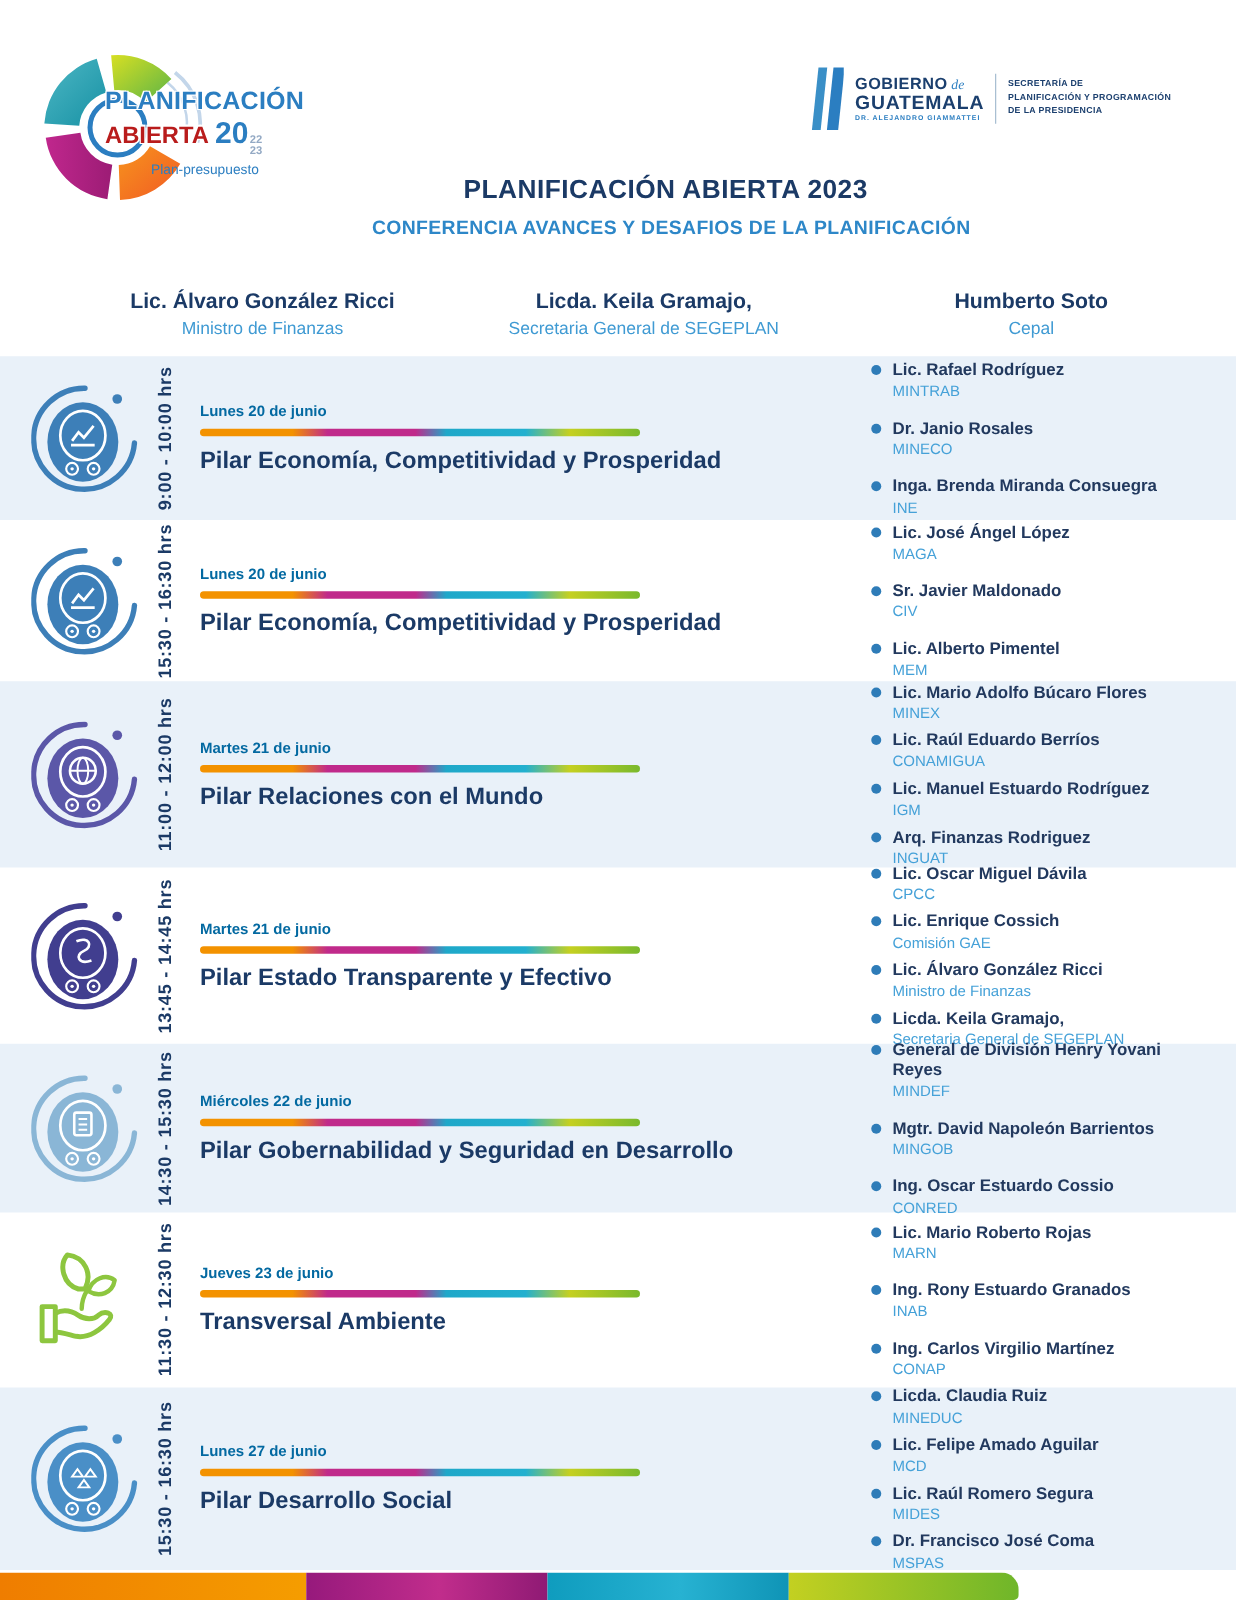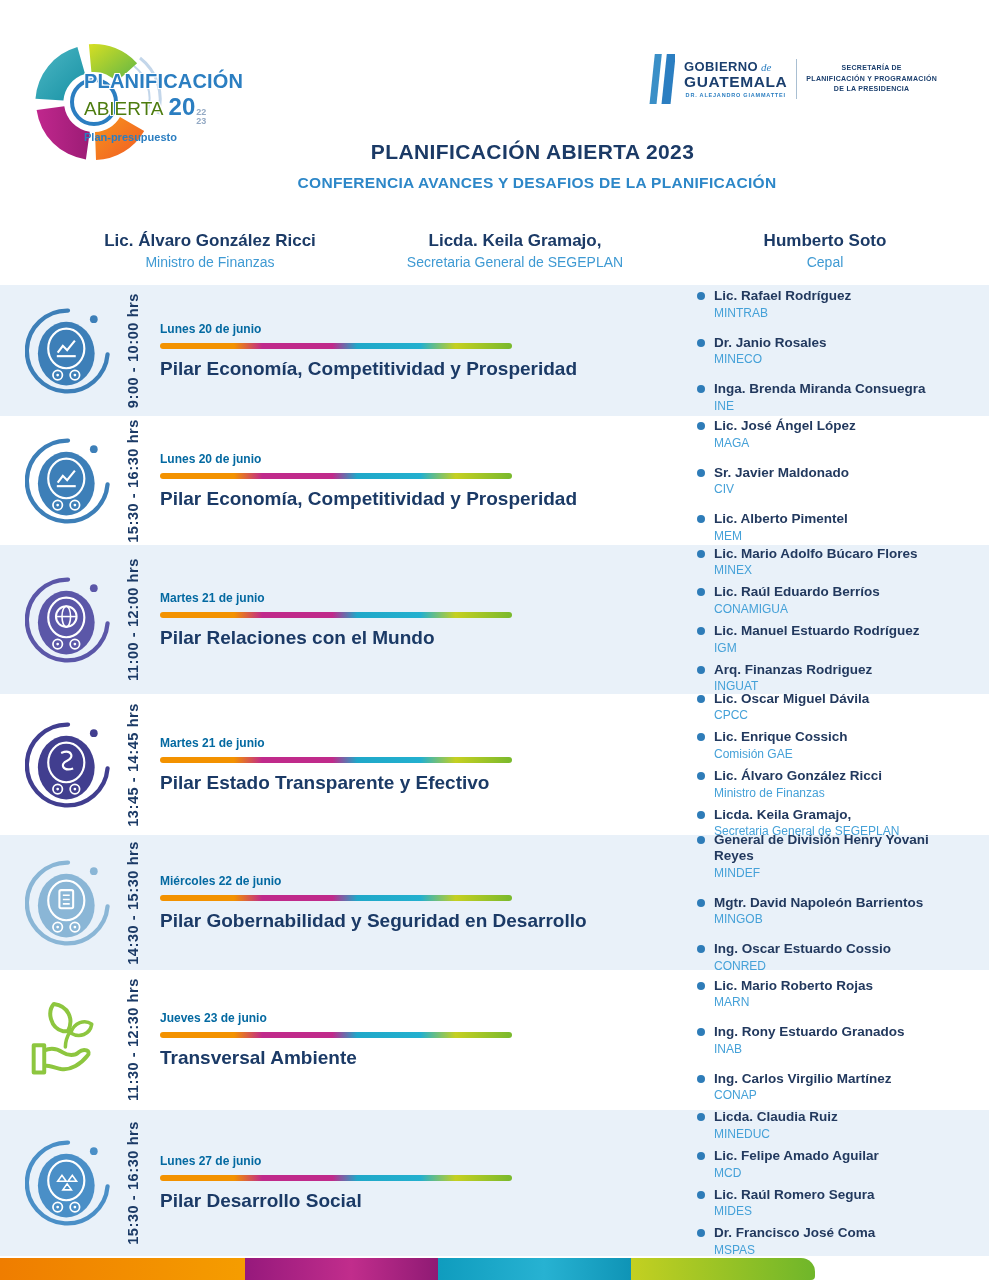--- a/index.html
+++ b/index.html
@@ -19,7 +19,7 @@
        color:#93a9c4;font-weight:700;margin-left:1px;}
   .lt-tag{font-size:11px;color:#2b7ec1;margin-top:4px;text-align:left;font-weight:700;}
   
-  .gov{position:absolute;right:52px;top:52px;display:flex;align-items:center;gap:9px;text-align:center;}
+  .gov{position:absolute;right:52px;top:52px;display:flex;align-items:center;gap:9px;}
   .gov-name{line-height:1;}
   .g1{display:flex;align-items:baseline;gap:3px;}
   .gob{font-size:13px;font-weight:800;color:#1b3f6e;letter-spacing:.4px;}

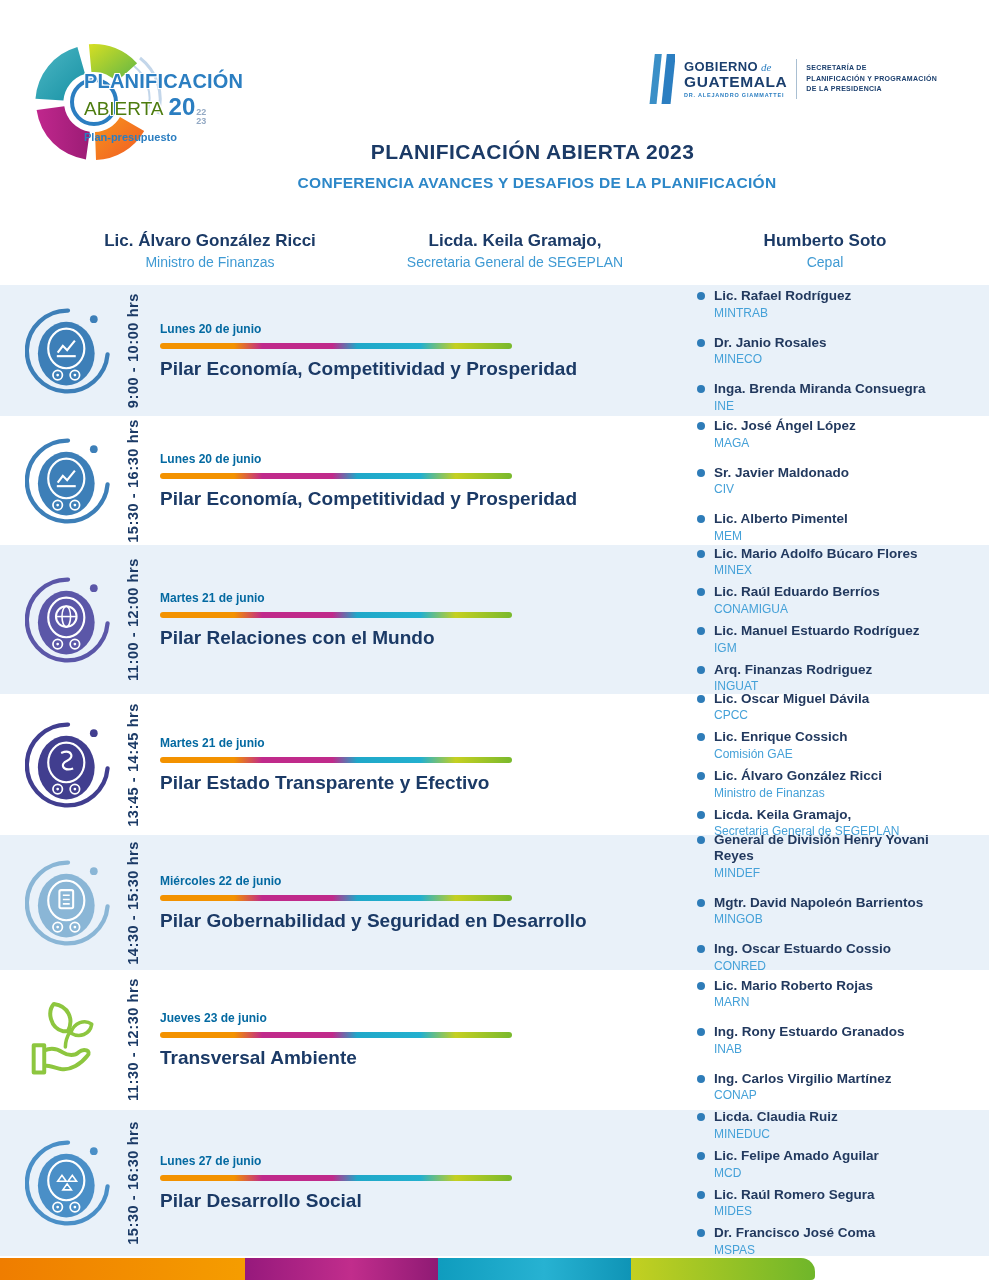--- a/index.html
+++ b/index.html
@@ -13,7 +13,7 @@
        text-shadow:-1px -1px 0 #fff,1px -1px 0 #fff,-1px 1px 0 #fff,1px 1px 0 #fff;}
   .lt2row{display:flex;align-items:baseline;
        text-shadow:-1px -1px 0 #fff,1px -1px 0 #fff,-1px 1px 0 #fff,1px 1px 0 #fff;}
-  .lt2{font-size:19px;font-weight:400;color:#4d7c0f;}
+  .lt2{font-size:19px;font-weight:700;color:#b91c1c;}
   .lt-year{font-size:24px;font-weight:800;color:#2b7ec1;margin-left:5px;}
   .lt-years{display:inline-flex;flex-direction:column;font-size:9px;line-height:1.05;
        color:#93a9c4;font-weight:700;margin-left:1px;}

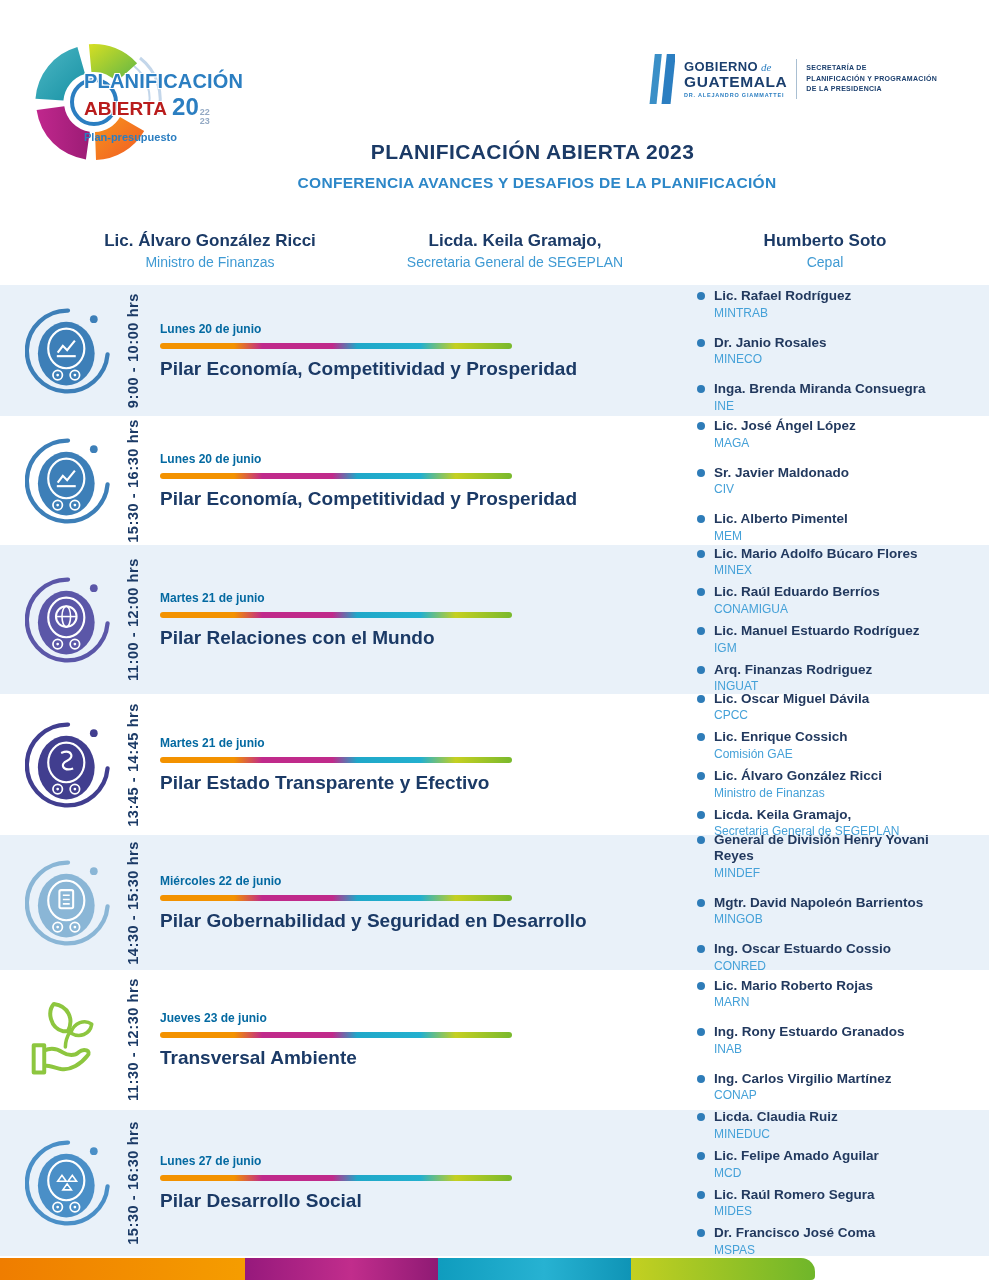--- a/index.html
+++ b/index.html
@@ -17,7 +17,7 @@
   .lt-year{font-size:24px;font-weight:800;color:#2b7ec1;margin-left:5px;}
   .lt-years{display:inline-flex;flex-direction:column;font-size:9px;line-height:1.05;
        color:#93a9c4;font-weight:700;margin-left:1px;}
-  .lt-tag{font-size:11px;color:#2b7ec1;margin-top:4px;text-align:left;font-weight:700;}
+  .lt-tag{font-size:11px;color:#2b7ec1;margin-top:4px;text-align:center;font-weight:400;}
   
   .gov{position:absolute;right:52px;top:52px;display:flex;align-items:center;gap:9px;}
   .gov-name{line-height:1;}

